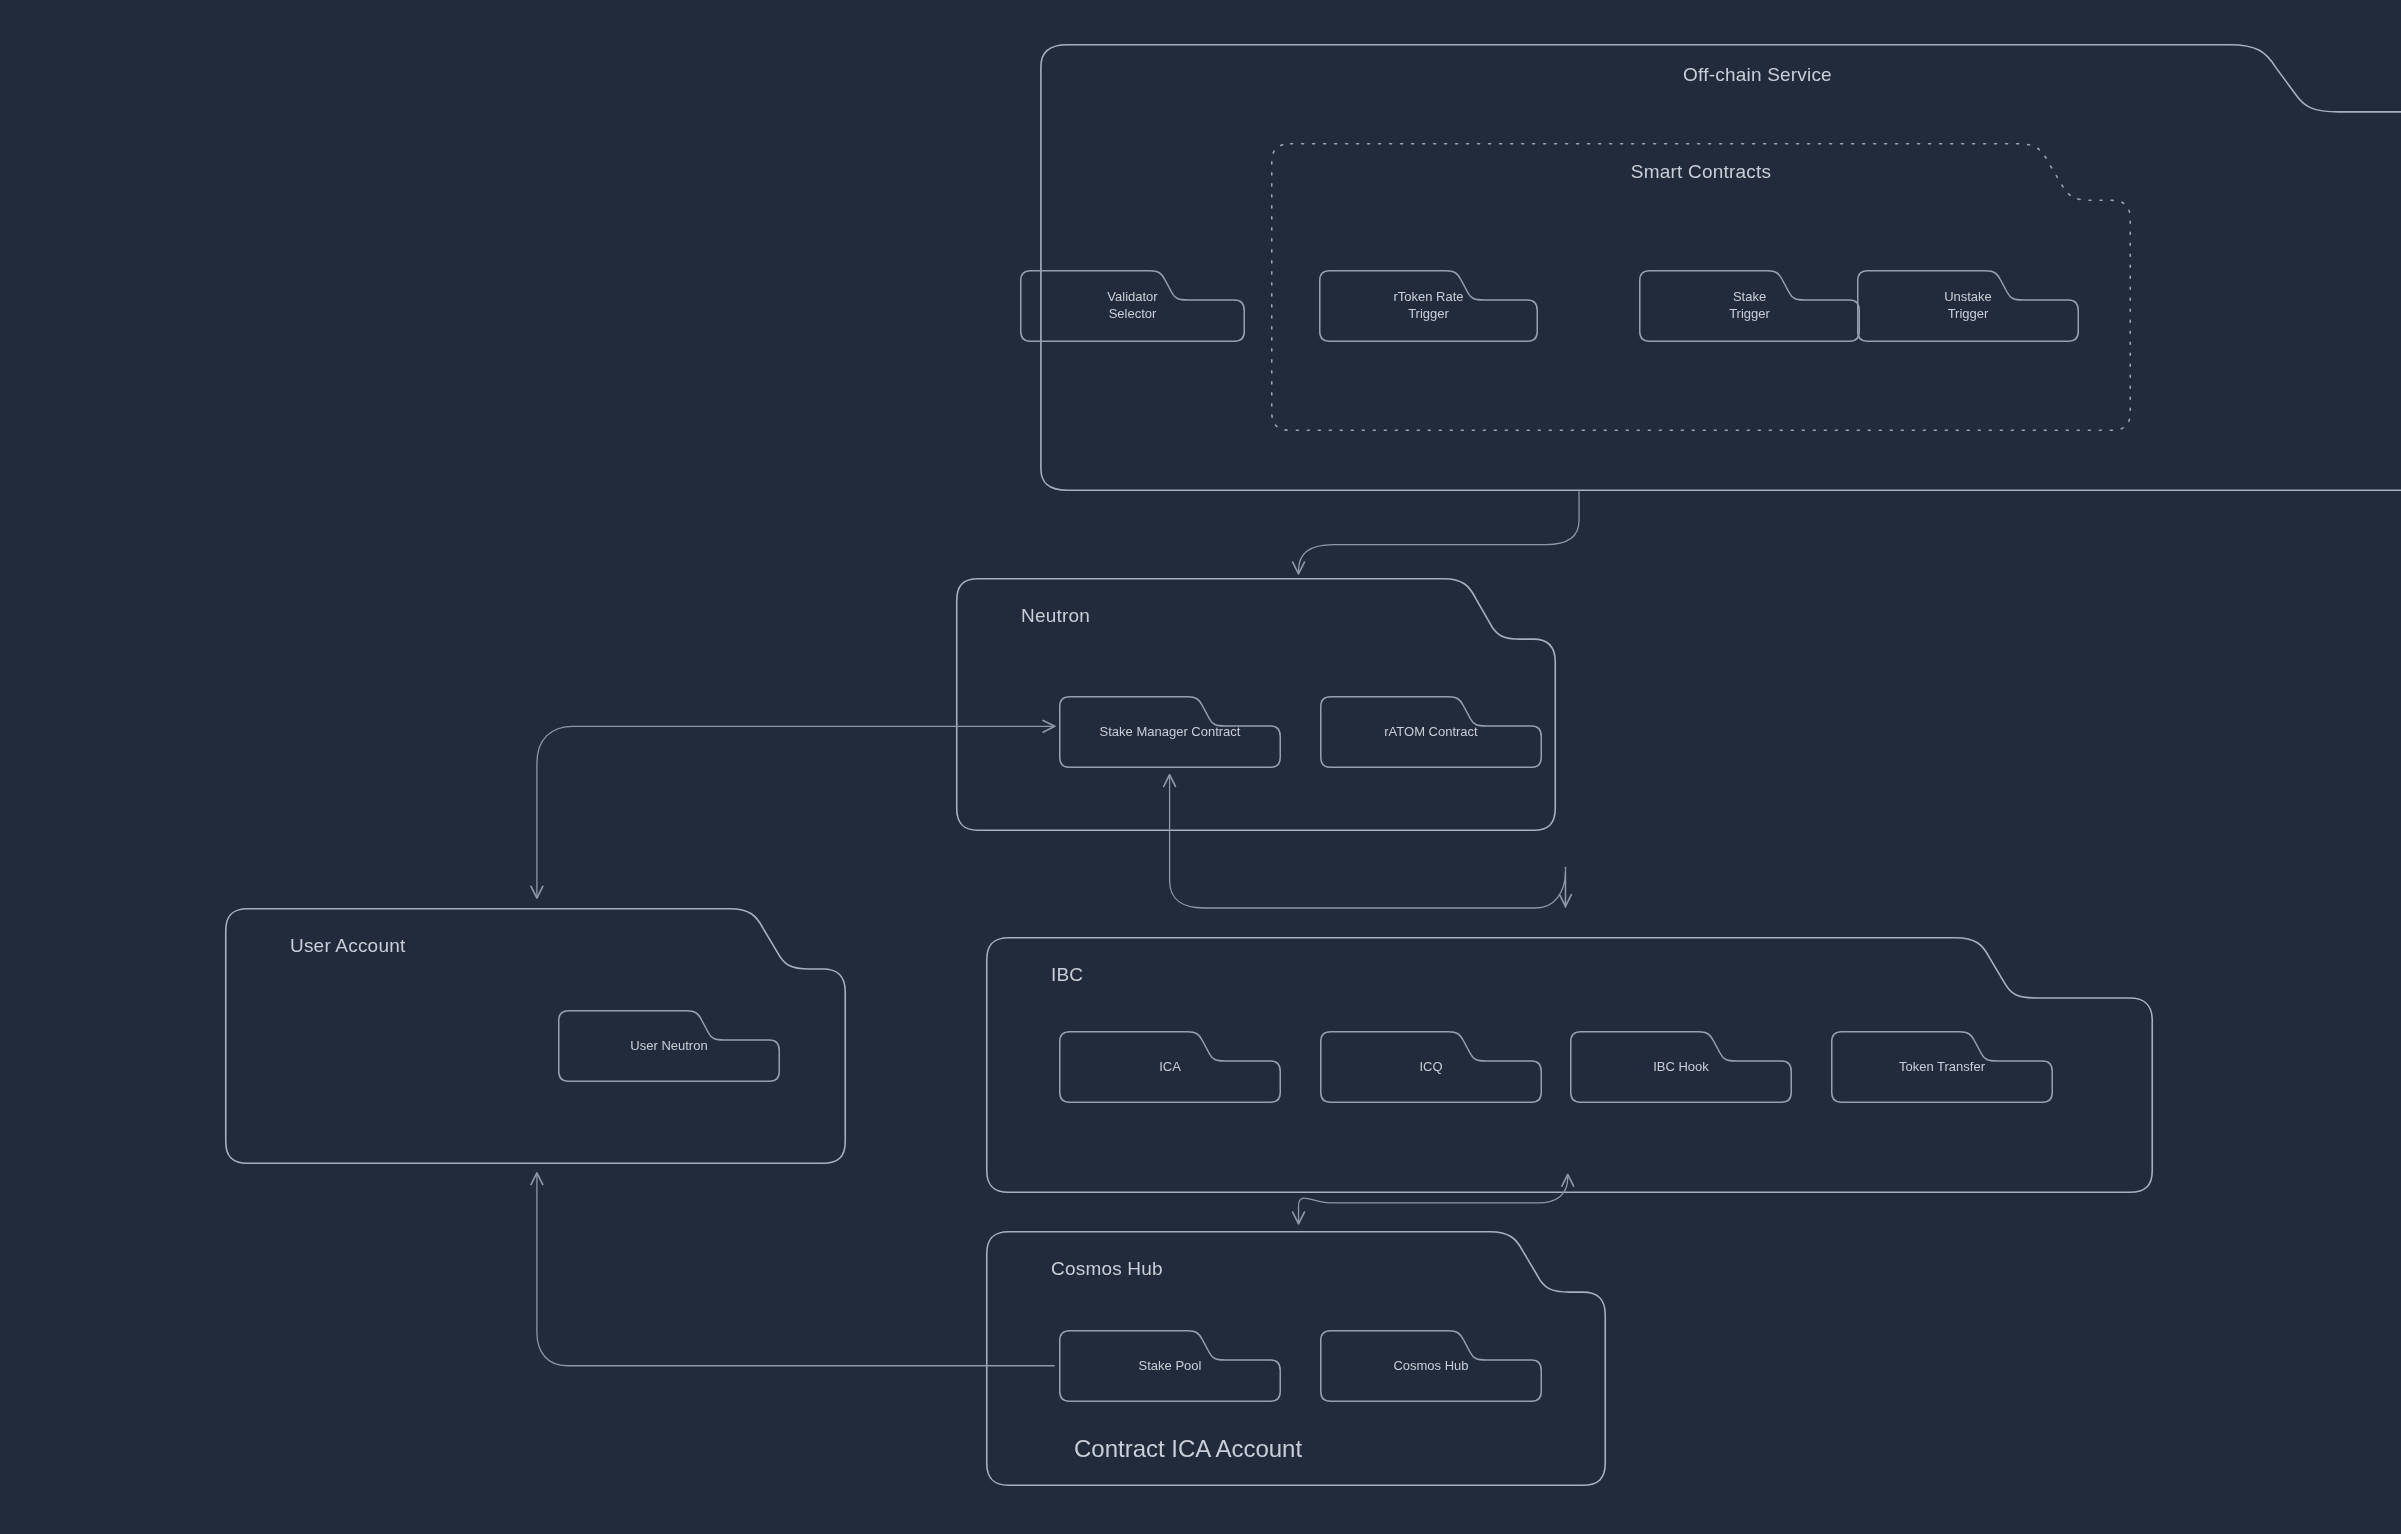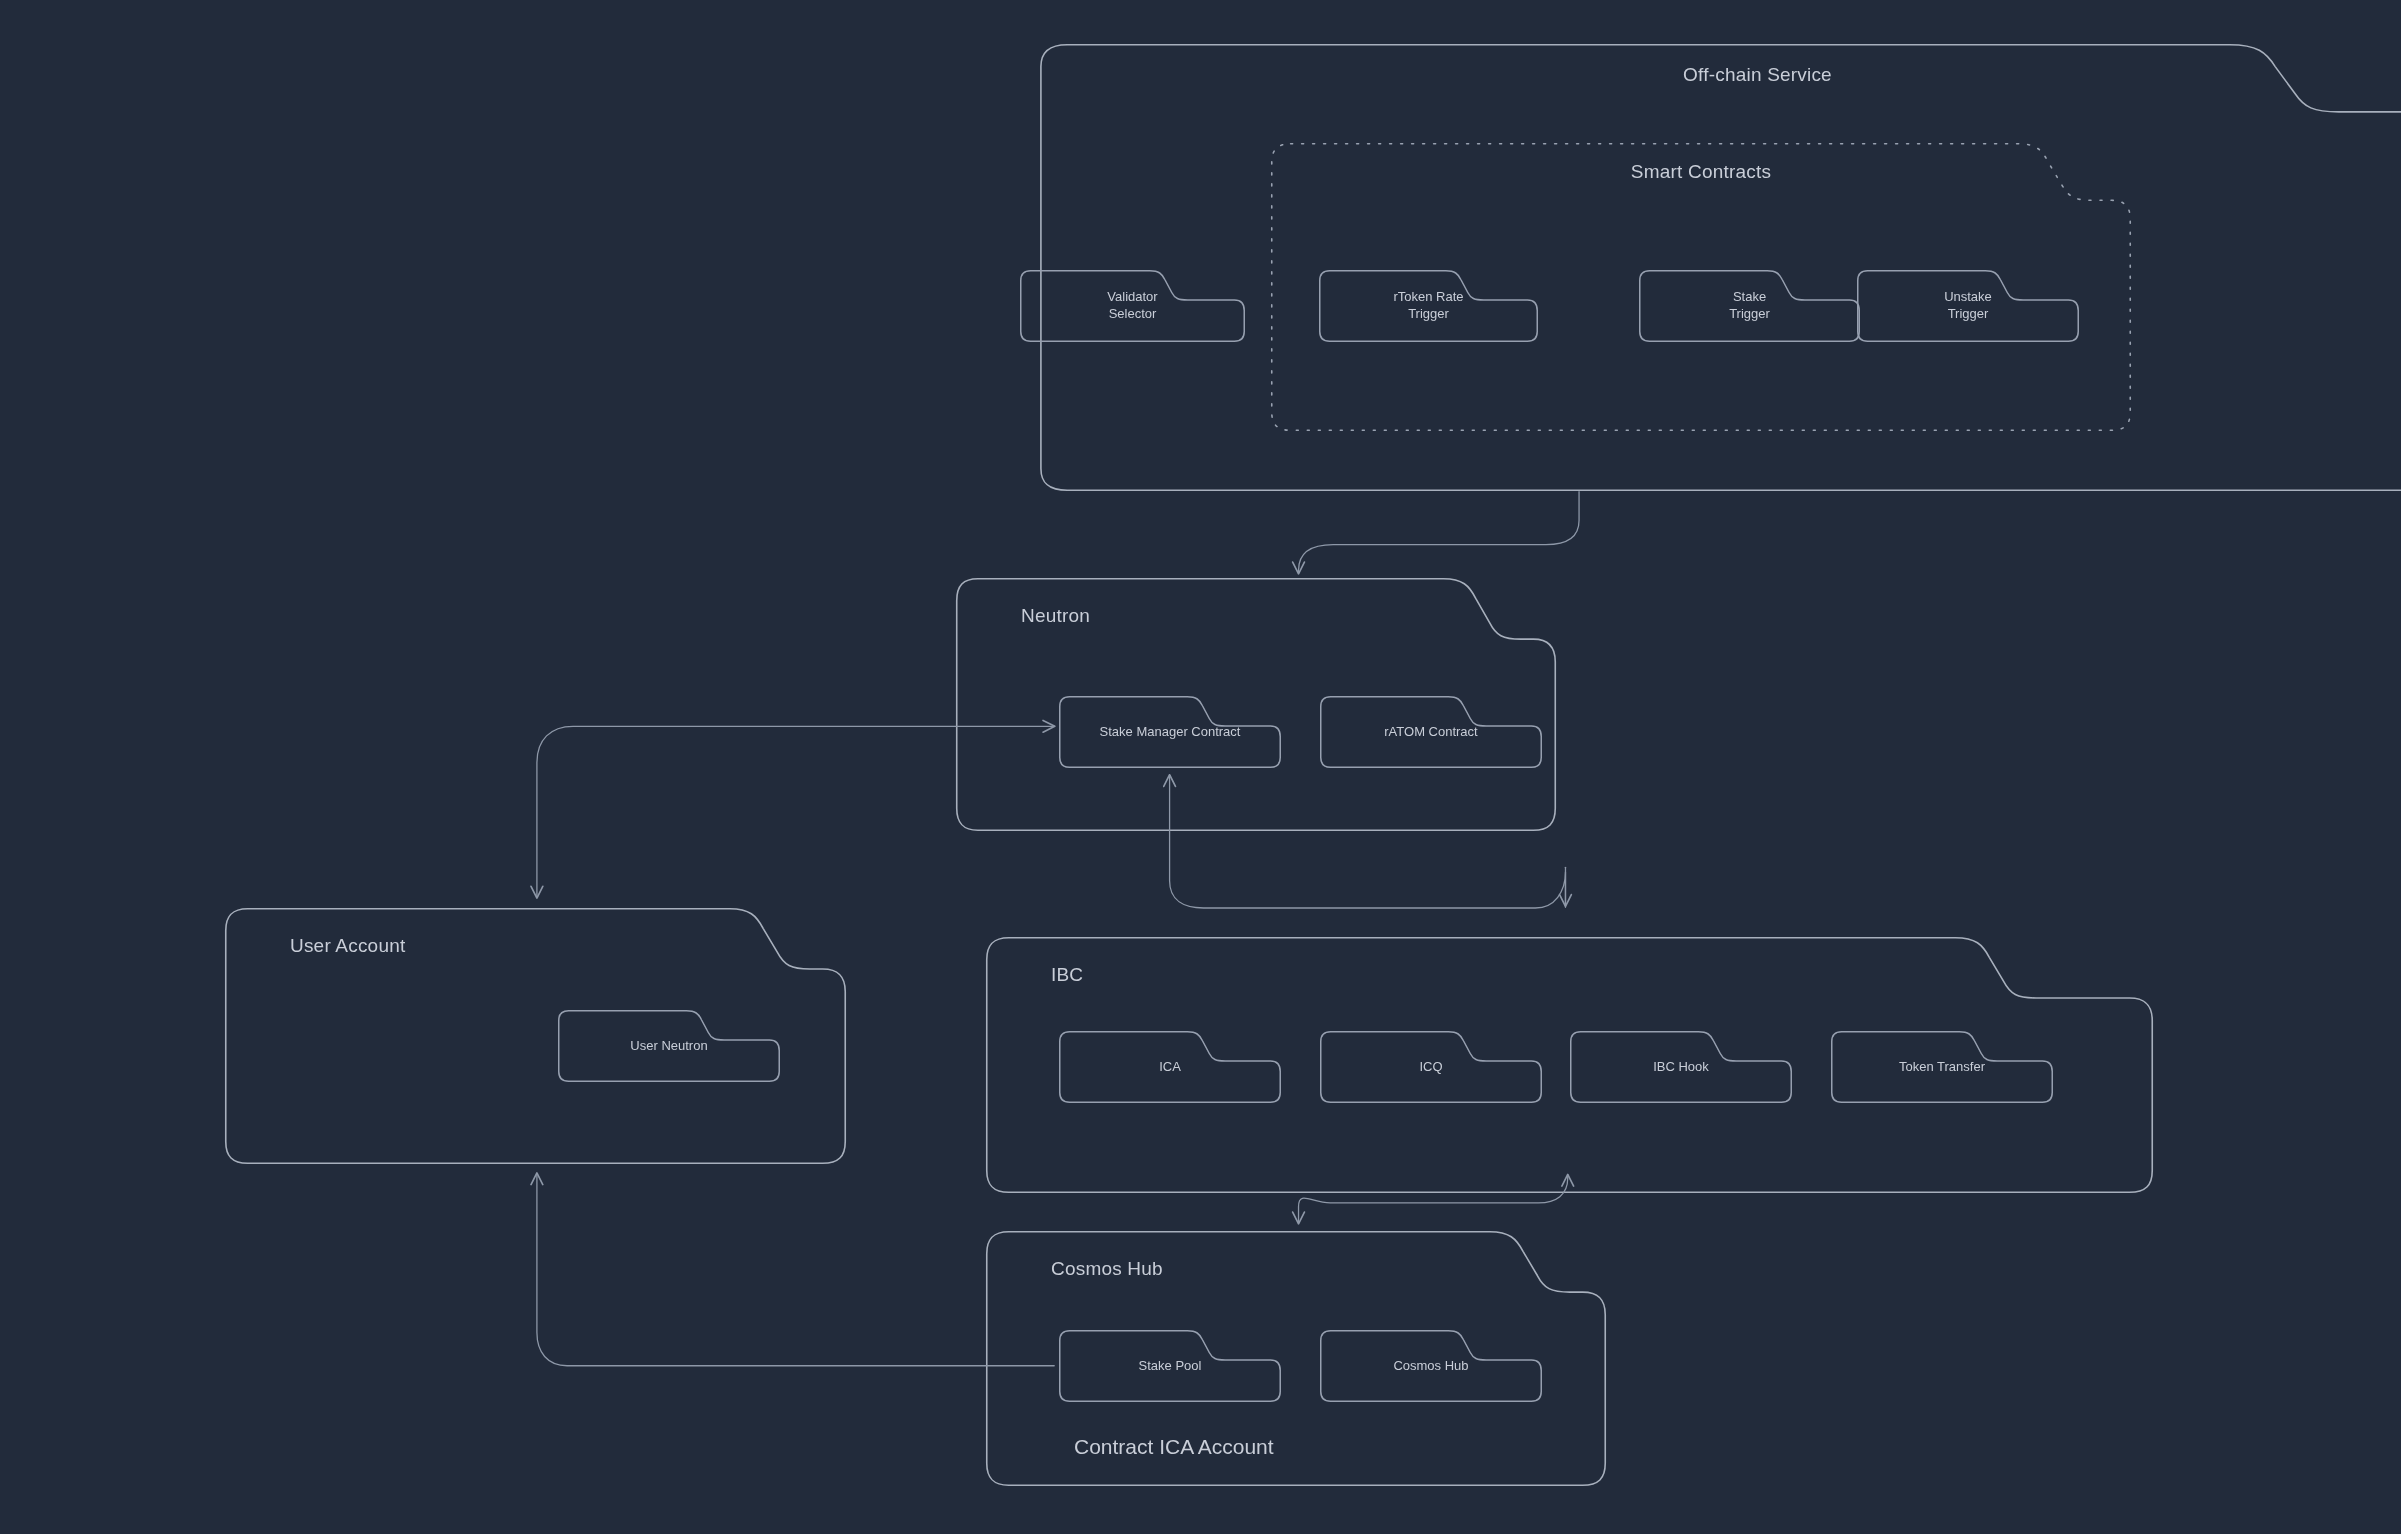--- a/index.html
+++ b/index.html
@@ -62,7 +62,7 @@
   .free-label {
     position: absolute;
     color: #c9ced8;
-    font-size: 21px;
+    font-size: 24px;
     white-space: nowrap;
     z-index: 3;
   }

